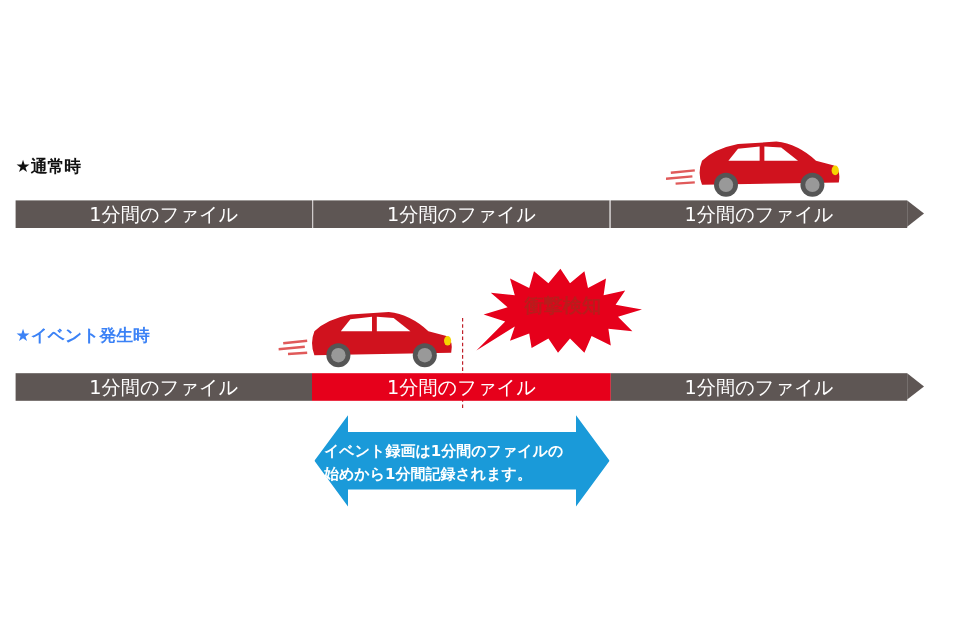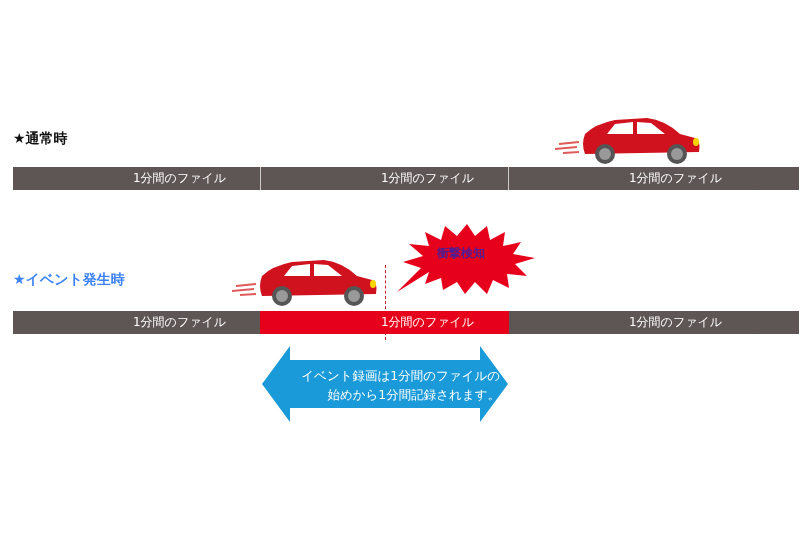--- a/index.html
+++ b/index.html
@@ -9,7 +9,7 @@
   .label-normal{left:13px;top:130px;color:#111;font-weight:bold;}
   .label-event{left:13px;top:271px;color:#3b82f6;}
   .bar{position:absolute;left:13px;width:757px;height:23px;}
-  .seg{position:absolute;top:0;height:23px;color:#fff;font-size:12px;line-height:23px;text-align:center;padding-left:43px;}
+  .seg{position:absolute;top:0;height:23px;color:#fff;font-size:16px;line-height:23px;text-align:center;}
   .seg.gray{background:#5e5654;}
   .seg.red{background:#e6001b;}
   .sep{position:absolute;top:0;width:1px;height:23px;background:#cfcaca;}

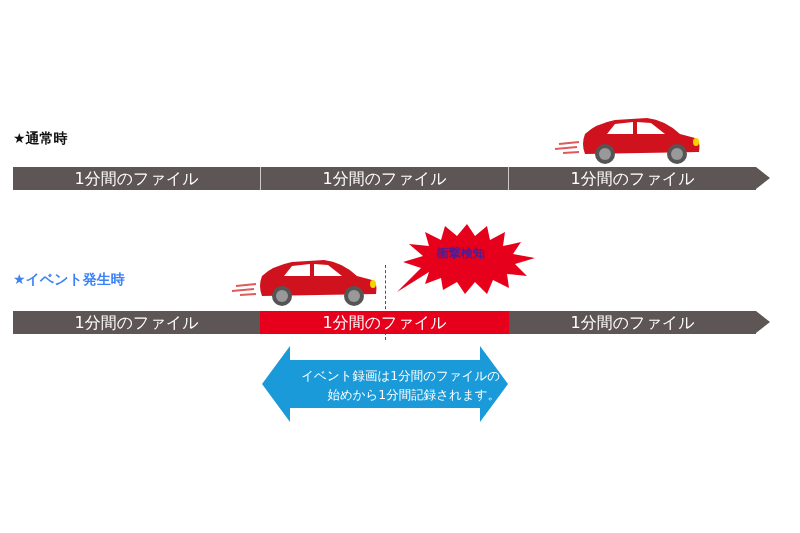--- a/index.html
+++ b/index.html
@@ -15,7 +15,7 @@
   .sep{position:absolute;top:0;width:1px;height:23px;background:#cfcaca;}
   .tip{position:absolute;top:0;width:0;height:0;border-top:11.5px solid transparent;border-bottom:11.5px solid transparent;border-left:14px solid #5e5654;}
   .dotted{position:absolute;left:385px;top:265px;height:75px;border-left:1px dashed #c0202a;}
-  .burst-text{position:absolute;left:437px;top:245px;color:#4c1d95;font-size:12px;font-weight:bold;}
+  .burst-text{position:absolute;left:437px;top:245px;color:#b91c1c;font-size:16px;font-weight:bold;}
   .dbl-text{position:absolute;left:270px;top:366px;width:230px;text-align:right;color:#fff;font-size:12.5px;font-weight:normal;line-height:19px;}
 </style>
 </head>

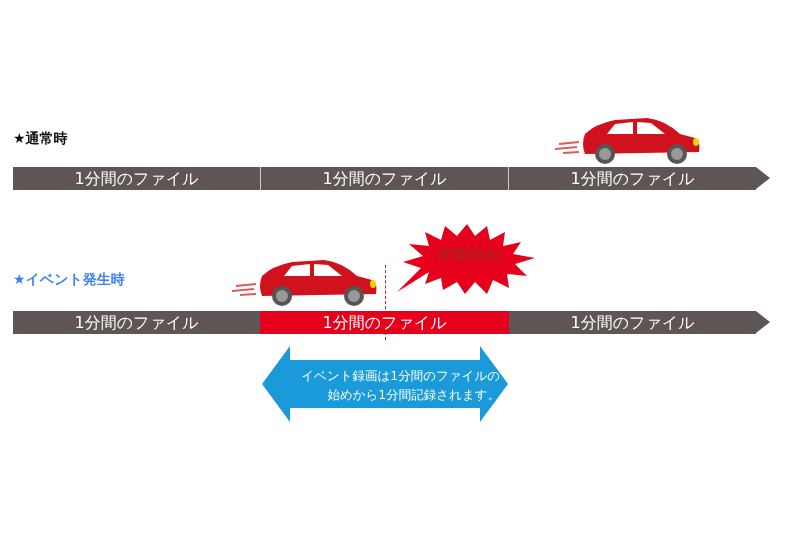--- a/index.html
+++ b/index.html
@@ -16,7 +16,7 @@
   .tip{position:absolute;top:0;width:0;height:0;border-top:11.5px solid transparent;border-bottom:11.5px solid transparent;border-left:14px solid #5e5654;}
   .dotted{position:absolute;left:385px;top:265px;height:75px;border-left:1px dashed #c0202a;}
   .burst-text{position:absolute;left:437px;top:245px;color:#b91c1c;font-size:16px;font-weight:bold;}
-  .dbl-text{position:absolute;left:270px;top:366px;width:230px;text-align:right;color:#fff;font-size:12.5px;font-weight:normal;line-height:19px;}
+  .dbl-text{position:absolute;left:270px;top:366px;width:230px;text-align:left;color:#fff;font-size:12.5px;font-weight:bold;line-height:19px;}
 </style>
 </head>
 <body>

